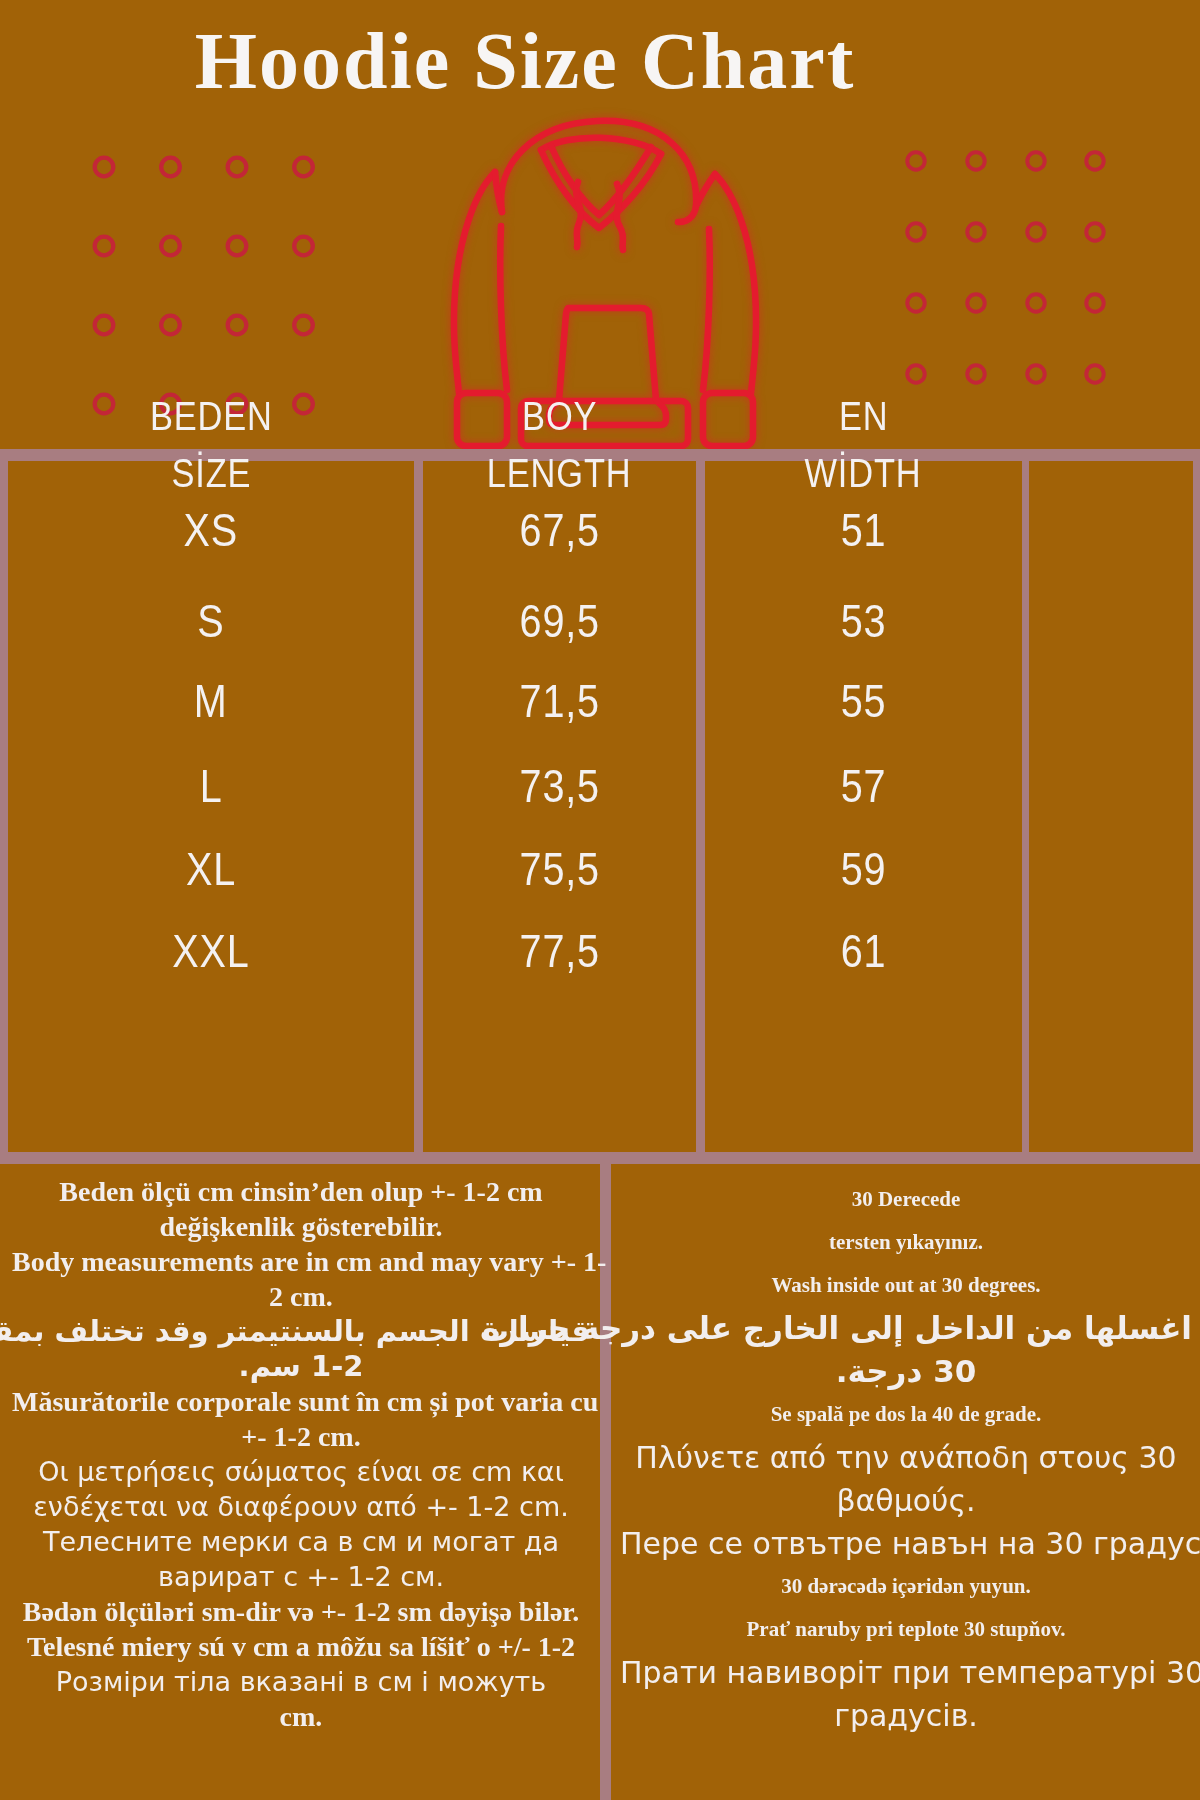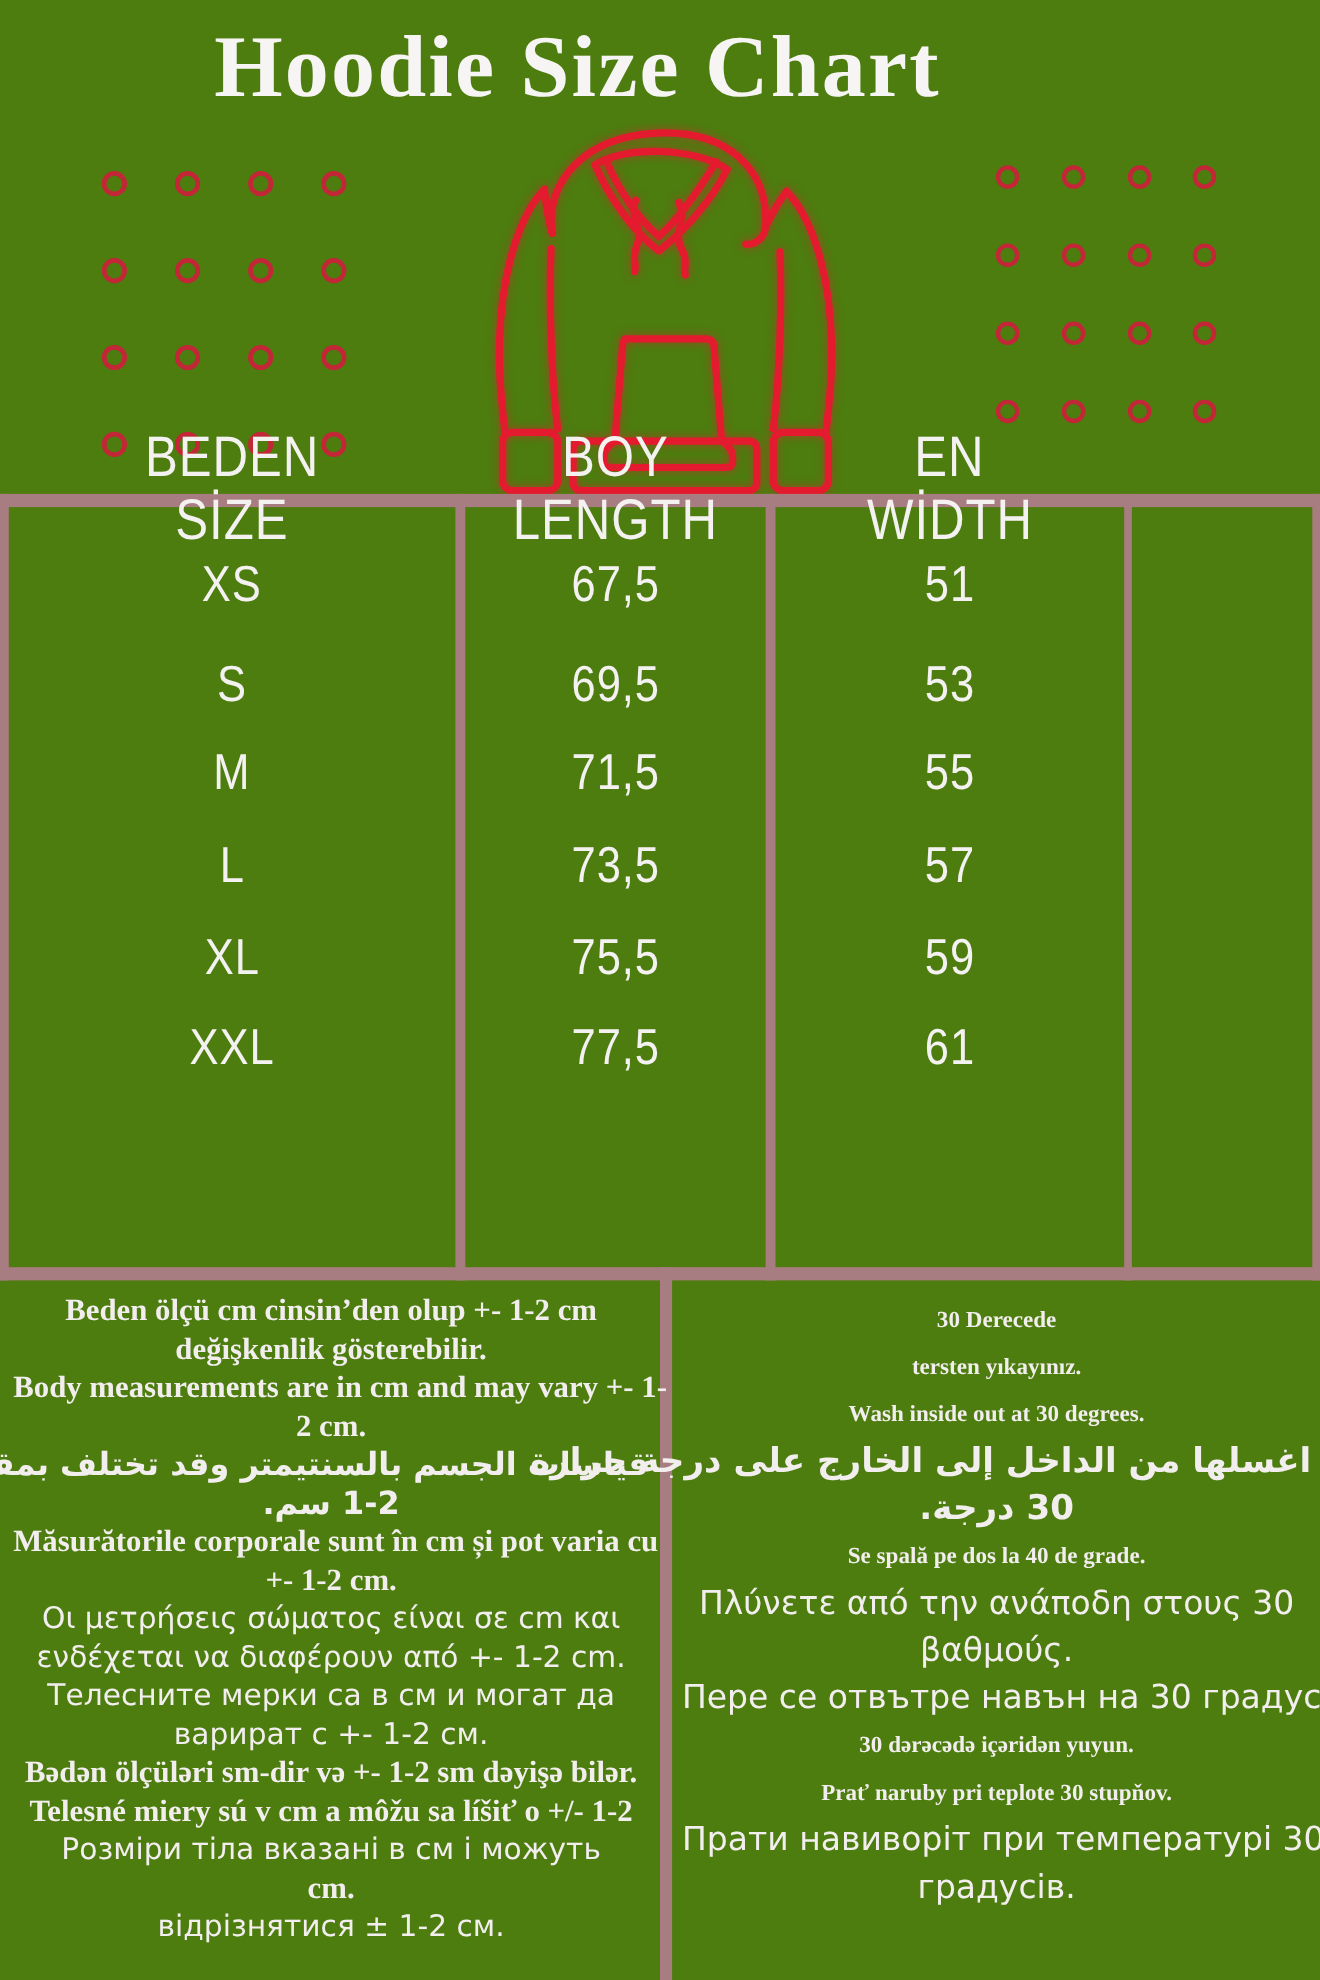--- a/index.html
+++ b/index.html
@@ -3,7 +3,7 @@
 <meta charset="utf-8">
 <style>
   html,body{margin:0;padding:0;background:#000;}
-  .screen{position:relative;width:1200px;height:1800px;background:#4d7c0f;overflow:hidden;
+  .screen{position:relative;width:1200px;height:1800px;background:#a16207;overflow:hidden;
           font-family:"Liberation Sans",sans-serif;color:#f2efee;}
   
   .title{position:absolute;top:16px;left:0;width:1050px;margin:0;text-align:center;

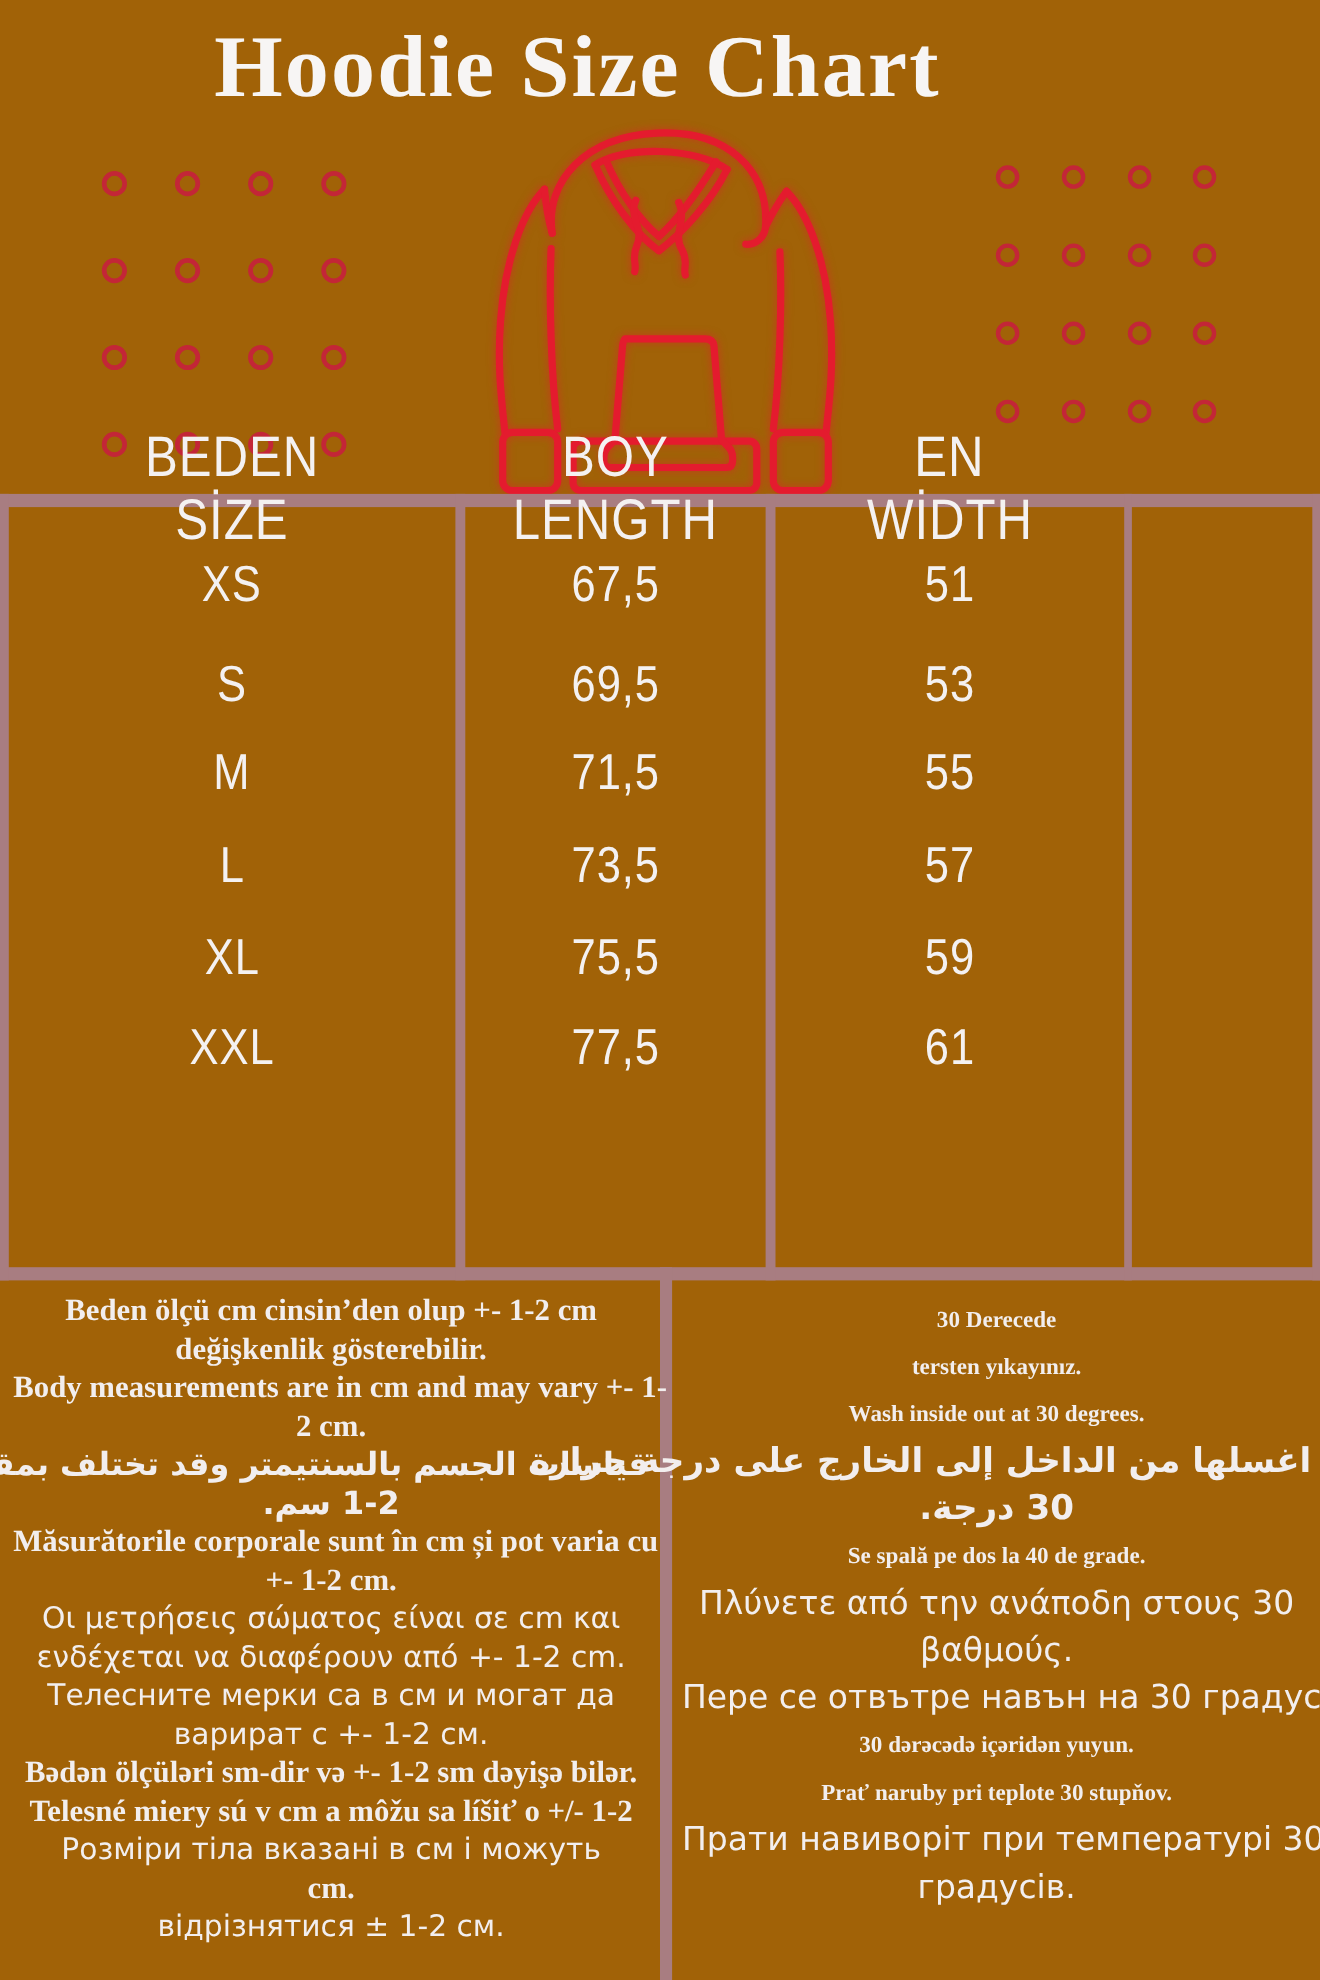--- a/index.html
+++ b/index.html
@@ -16,7 +16,7 @@
   
   .bar{position:absolute;background:#a87d81;}
   .tc{position:absolute;display:flex;align-items:center;justify-content:center;}
-  .hc{flex-direction:column;font-size:52px;line-height:44px;letter-spacing:1px;color:#f4f1f1;gap:13px;}
+  .hc{flex-direction:column;font-size:40px;line-height:44px;letter-spacing:1px;color:#f4f1f1;gap:13px;}
   .rc{font-size:46px;letter-spacing:1px;color:#f4f1f1;}
   .cond{display:inline-block;transform:scaleX(.86);transform-origin:center;white-space:nowrap;}
   .trow{position:absolute;left:0;width:1132px;height:60px;}

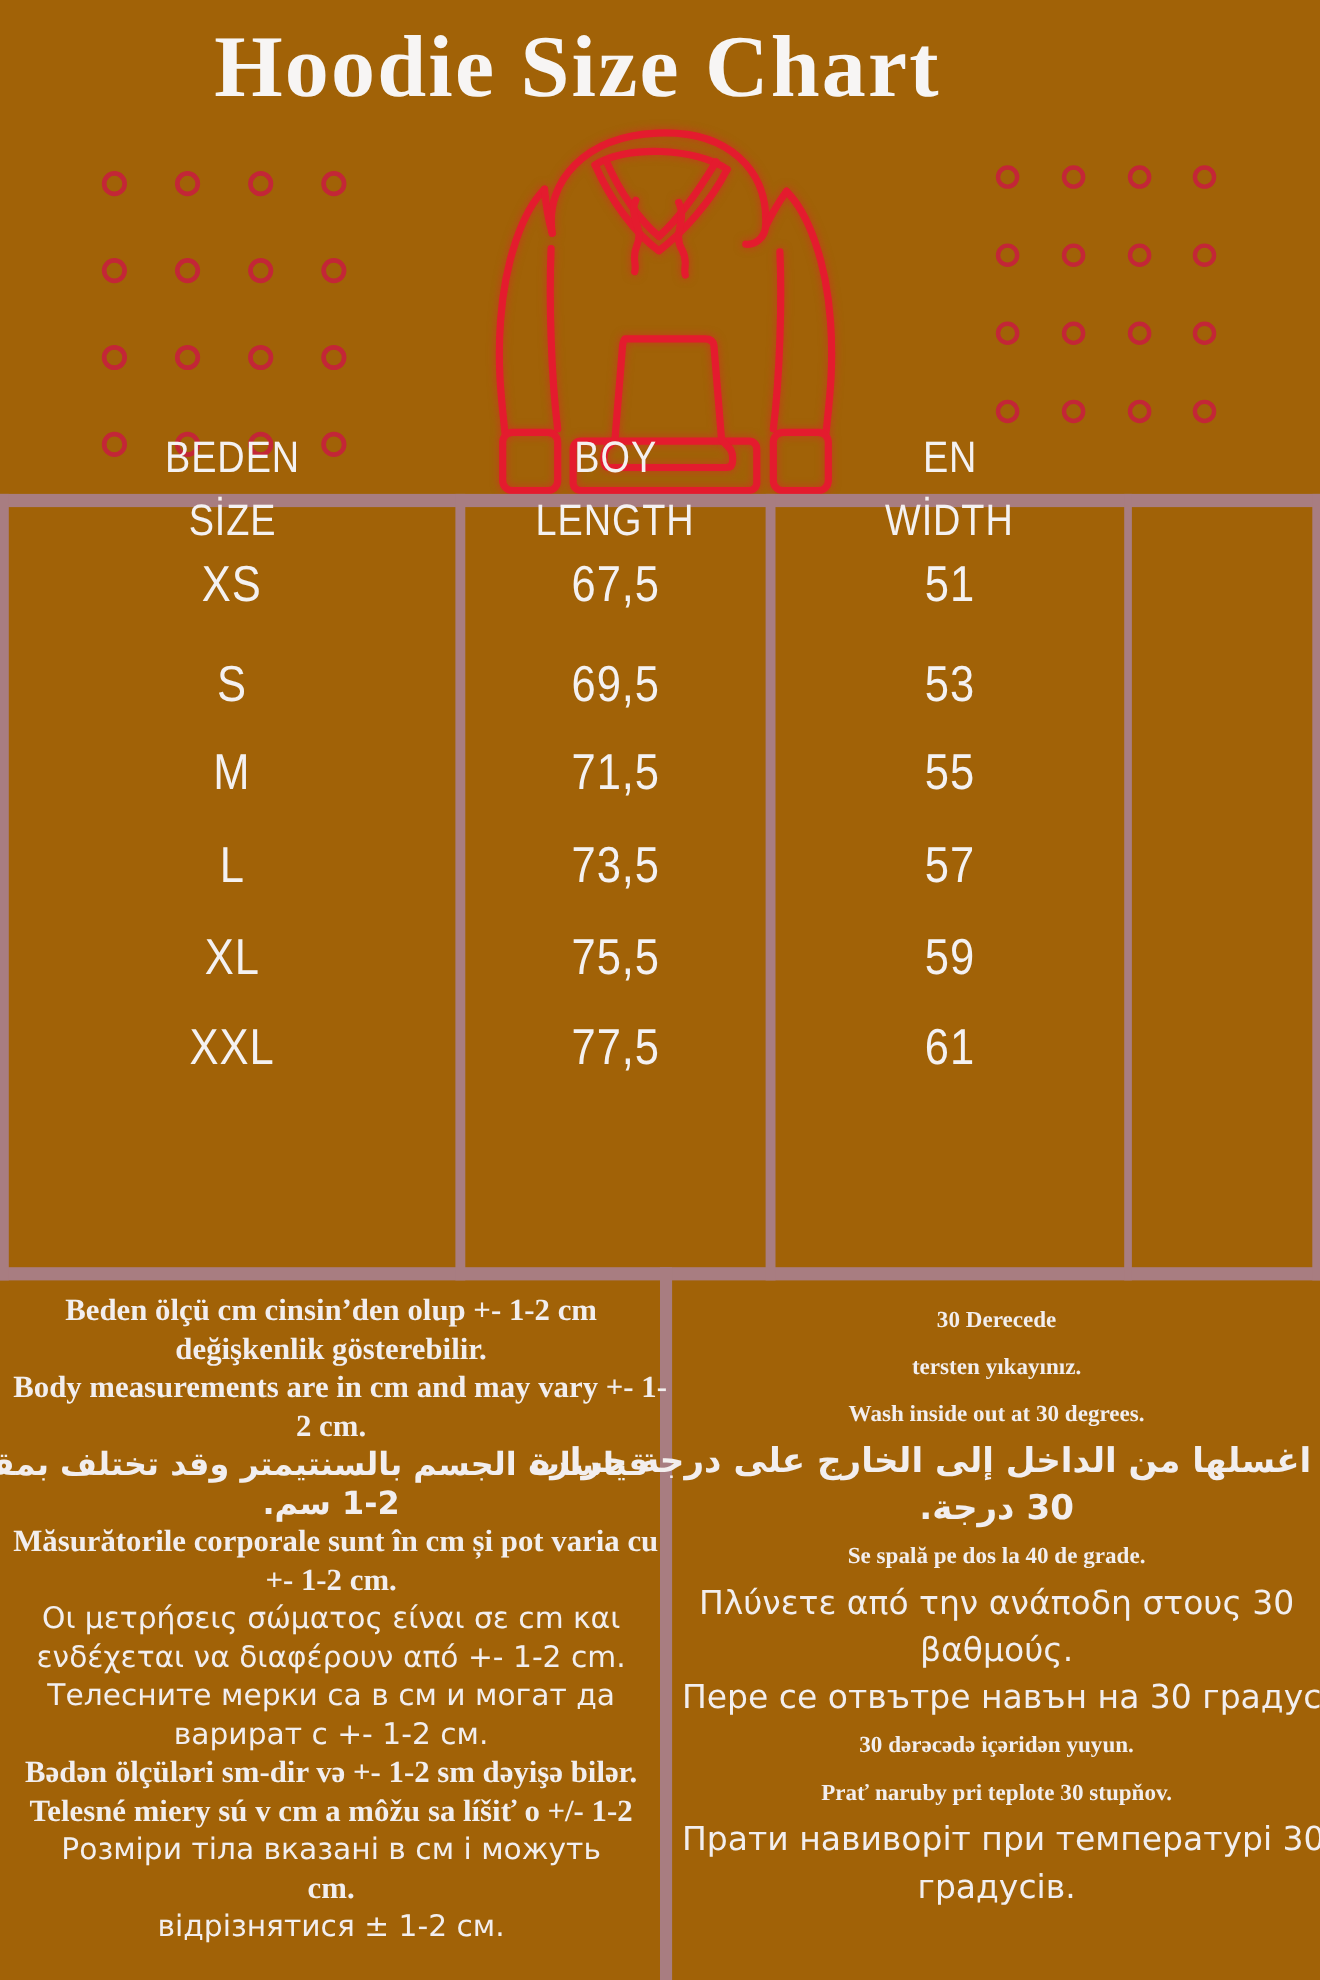--- a/index.html
+++ b/index.html
@@ -209,7 +209,6 @@
       <div class="ln ln-serif">Telesné miery sú v cm a môžu sa líšiť o +/- 1-2</div>
       <div class="ln ln-sans">Розміри тіла вказані в см і можуть</div>
       <div class="ln ln-serif">cm.</div>
-      <div class="ln ln-sans">відрізнятися ± 1-2 см.</div>
     </div>
   <div id="note-right" class="note">
       <div class="ln ln-serif">30 Derecede</div>

